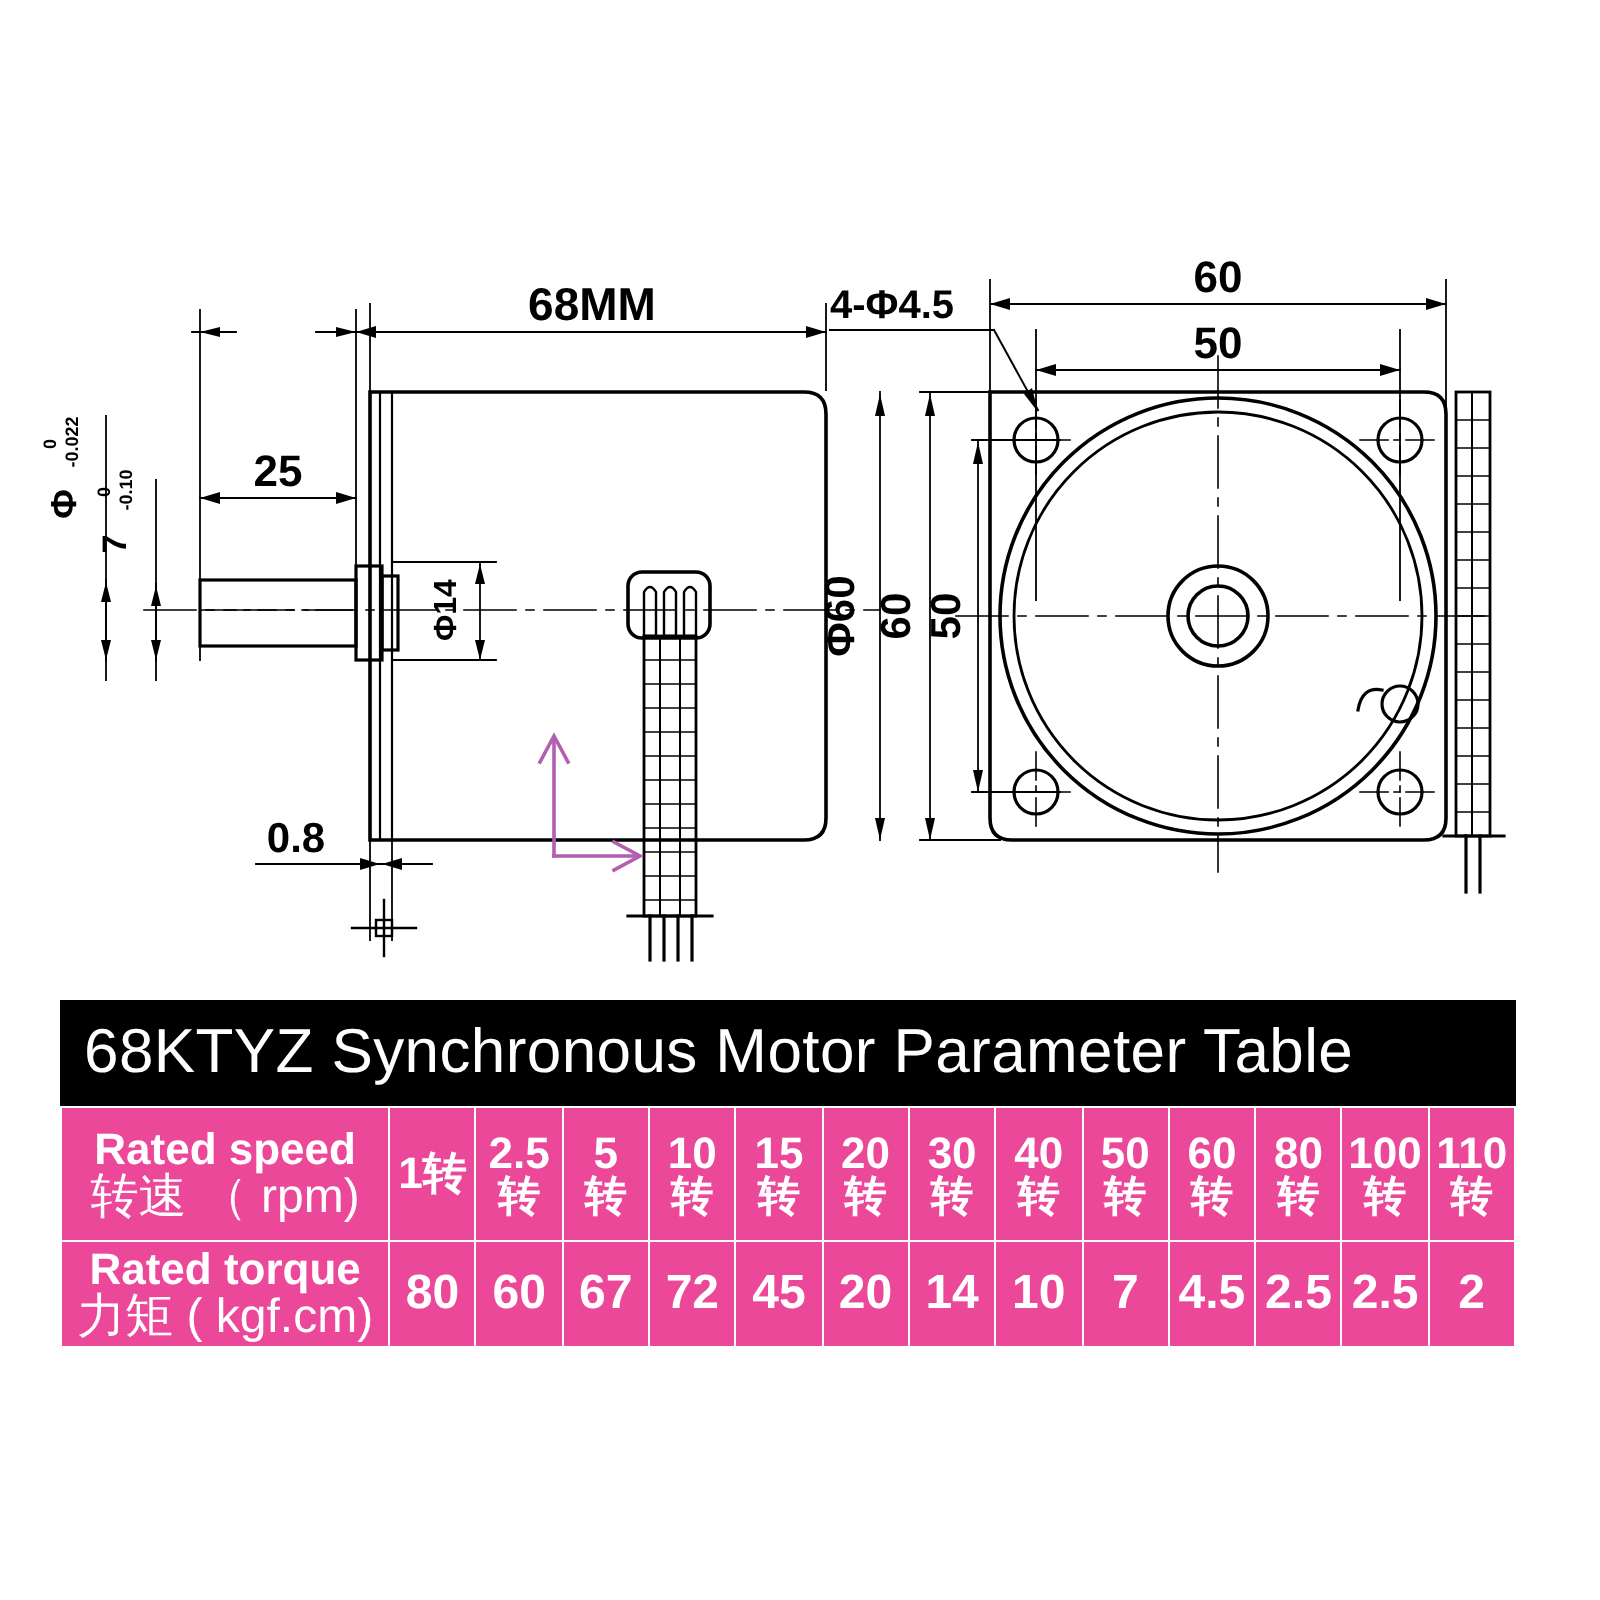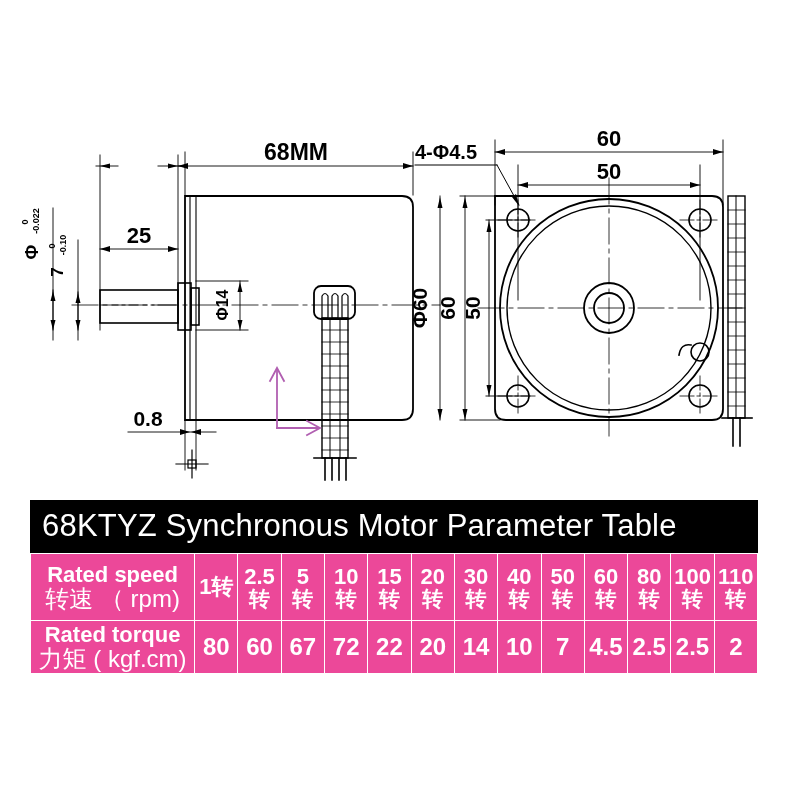--- a/index.html
+++ b/index.html
@@ -445,7 +445,7 @@
         <td class="valcell torquecell">60</td>
         <td class="valcell torquecell">67</td>
         <td class="valcell torquecell">72</td>
-        <td class="valcell torquecell">22</td>
+        <td class="valcell torquecell">45</td>
         <td class="valcell torquecell">20</td>
         <td class="valcell torquecell">14</td>
         <td class="valcell torquecell">10</td>

